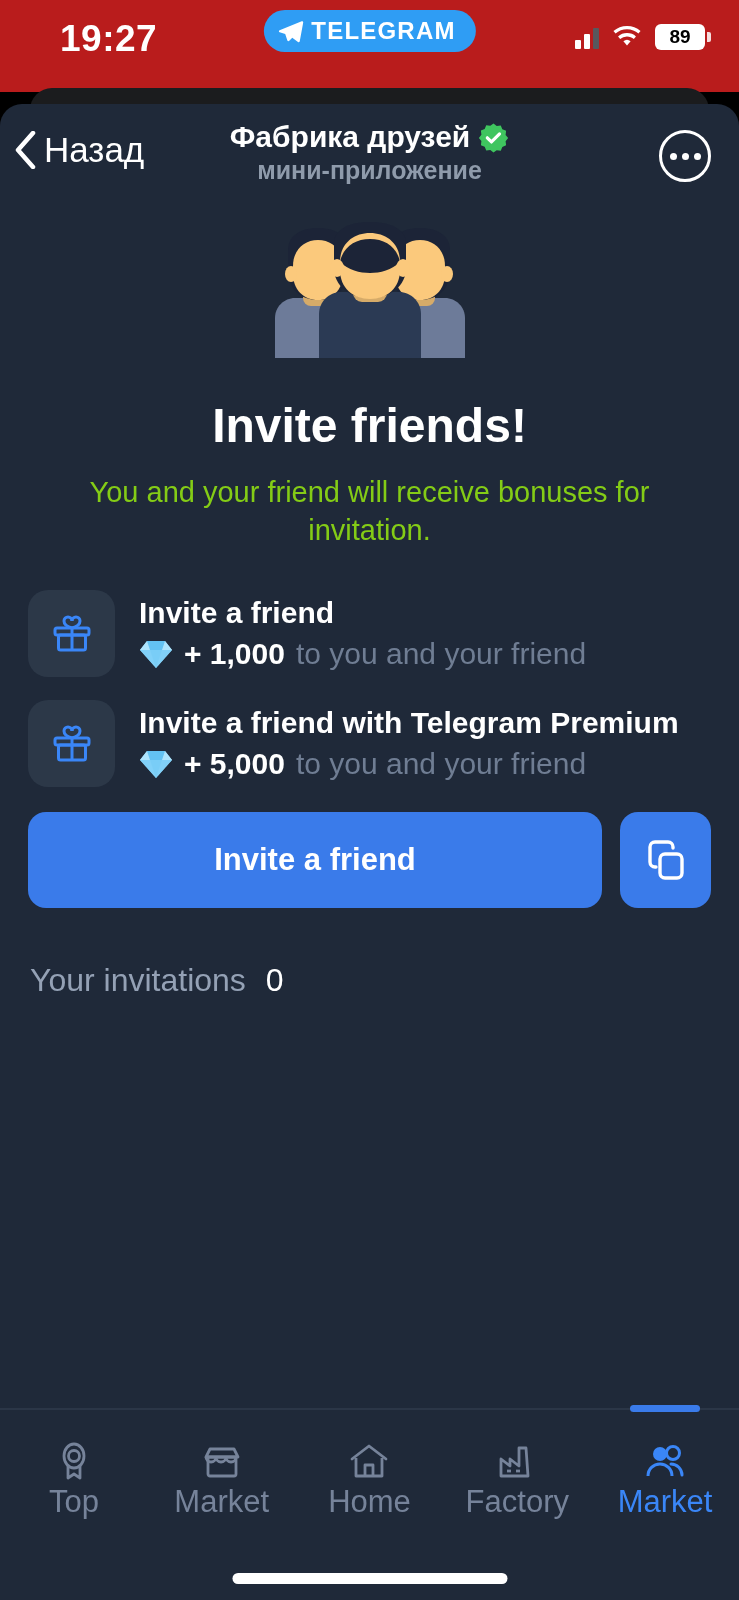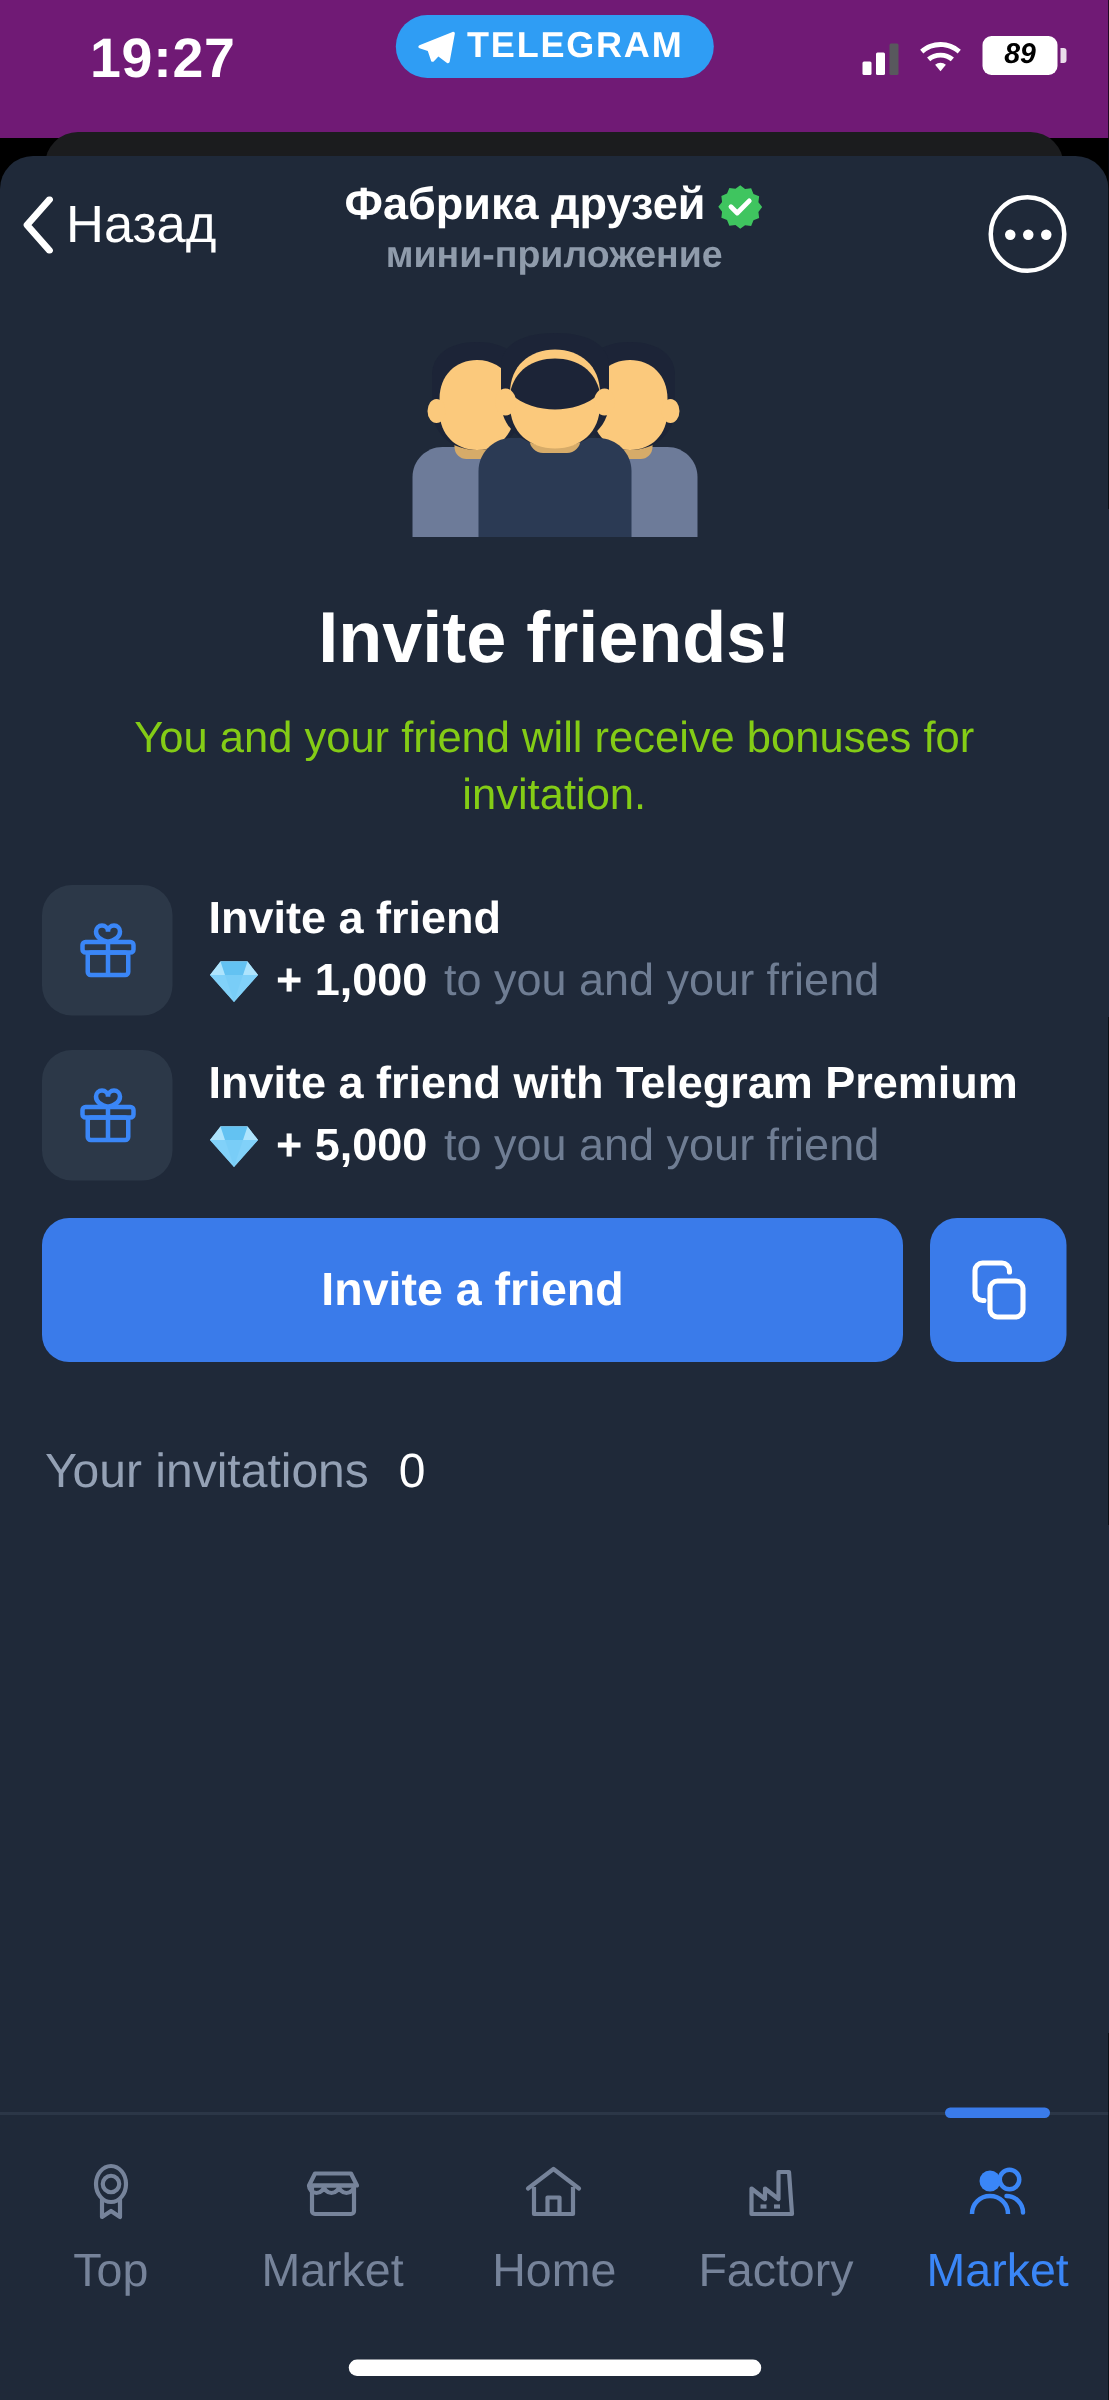--- a/index.html
+++ b/index.html
@@ -18,7 +18,7 @@
   
   .statusbar {
     position:absolute; top:0; left:0; width:739px; height:92px;
-    background:#701a75;
+    background:#b91c1c;
     padding-left:48px;
   }
   .sb-time {

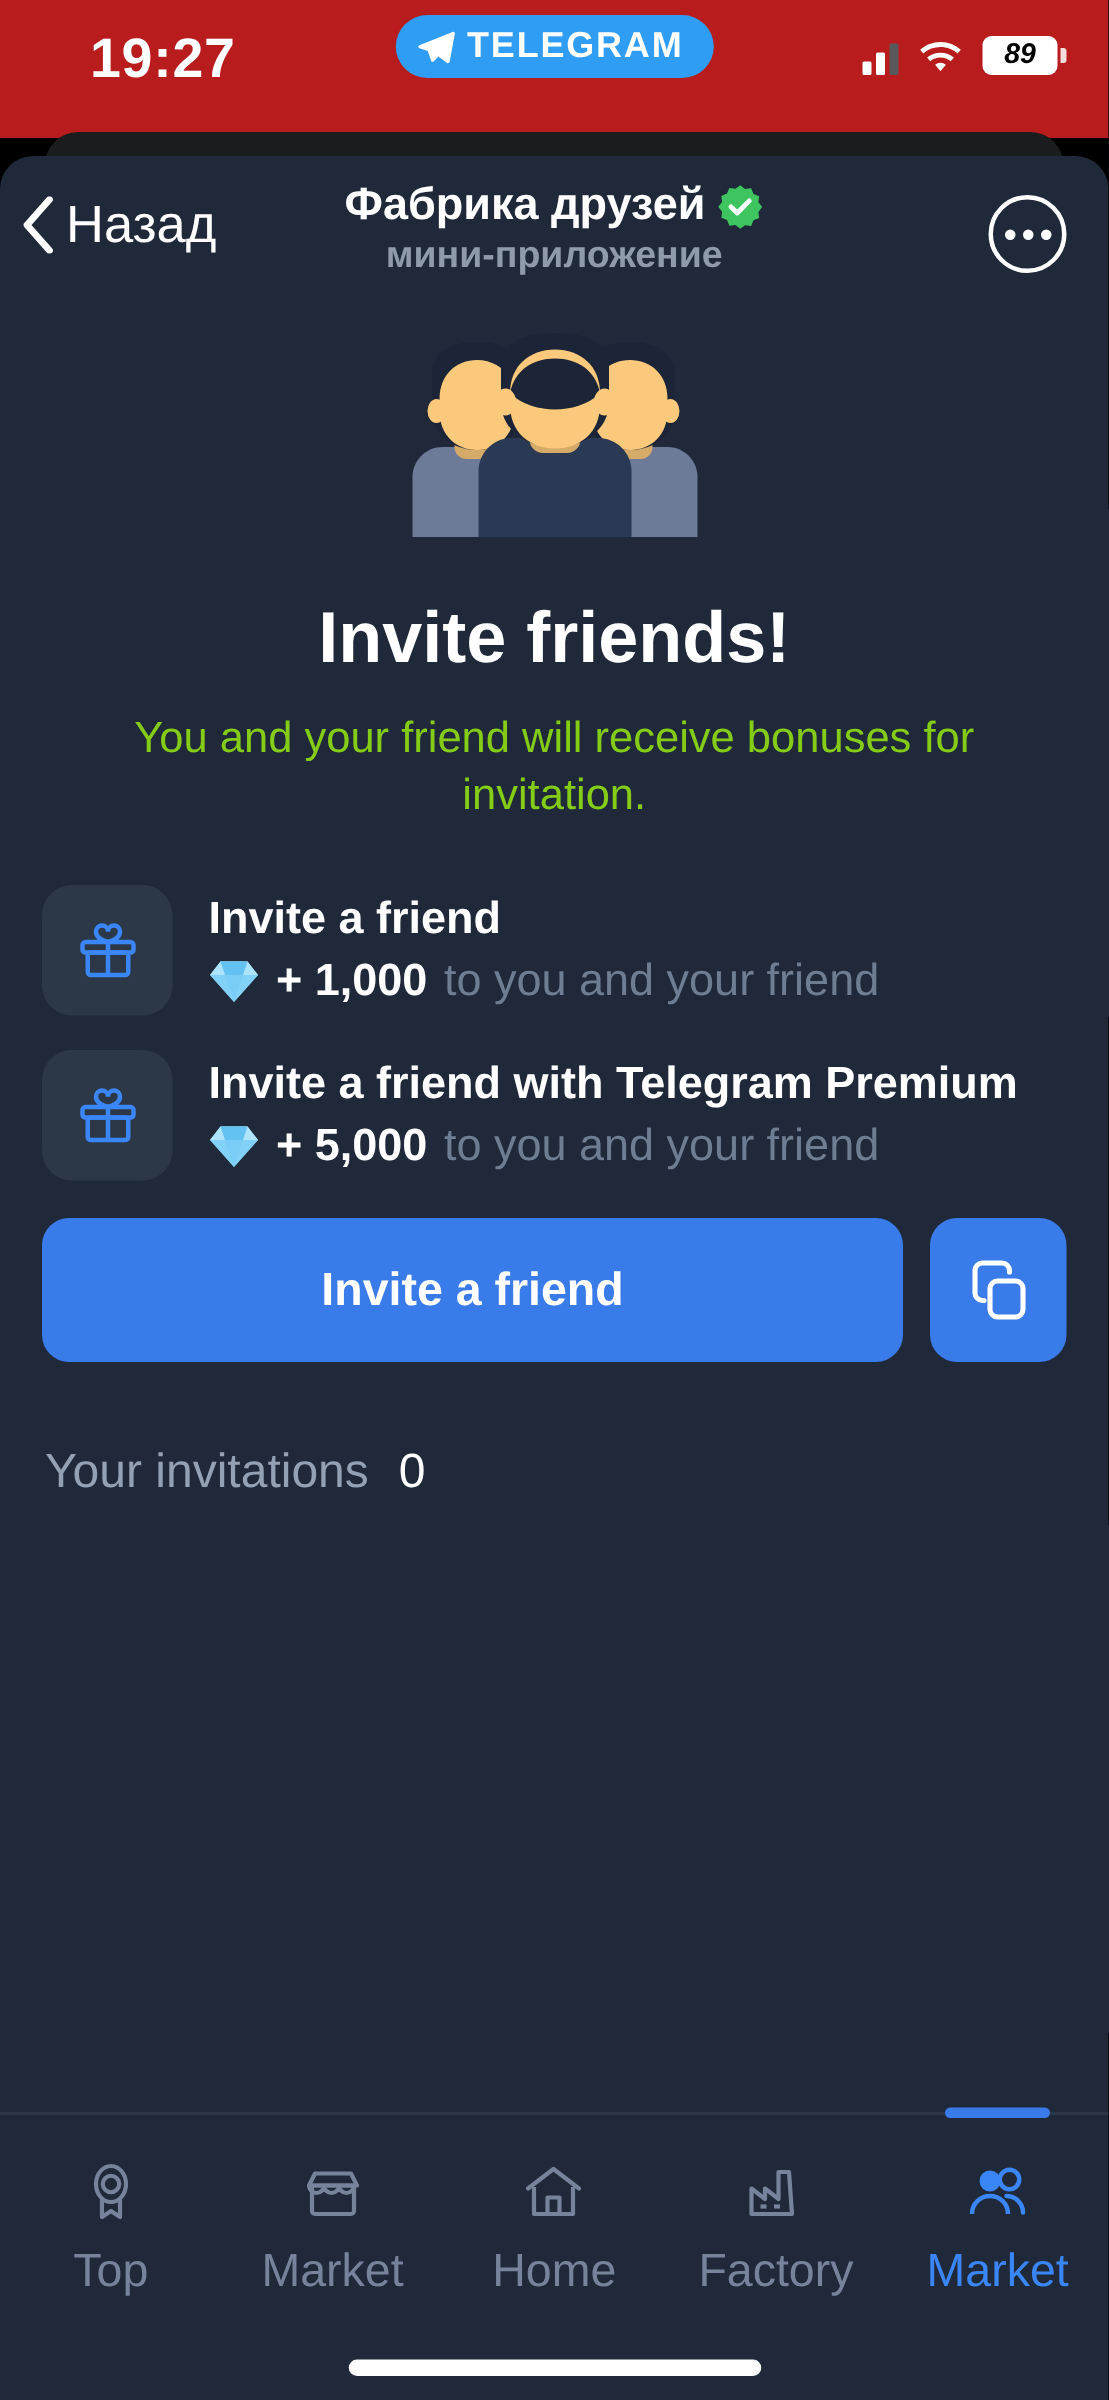--- a/index.html
+++ b/index.html
@@ -38,7 +38,7 @@
   }
   .sb-right {
     position:absolute; right:34px; top:24px;
-    display:flex; align-items:flex-end; gap:13px;font-style:italic;
+    display:flex; align-items:center; gap:13px;
   }
   .signal { display:flex; align-items:flex-end; gap:3px; height:24px; }
   .signal i { display:block; width:6px; background:#ffffff; border-radius:1px; }

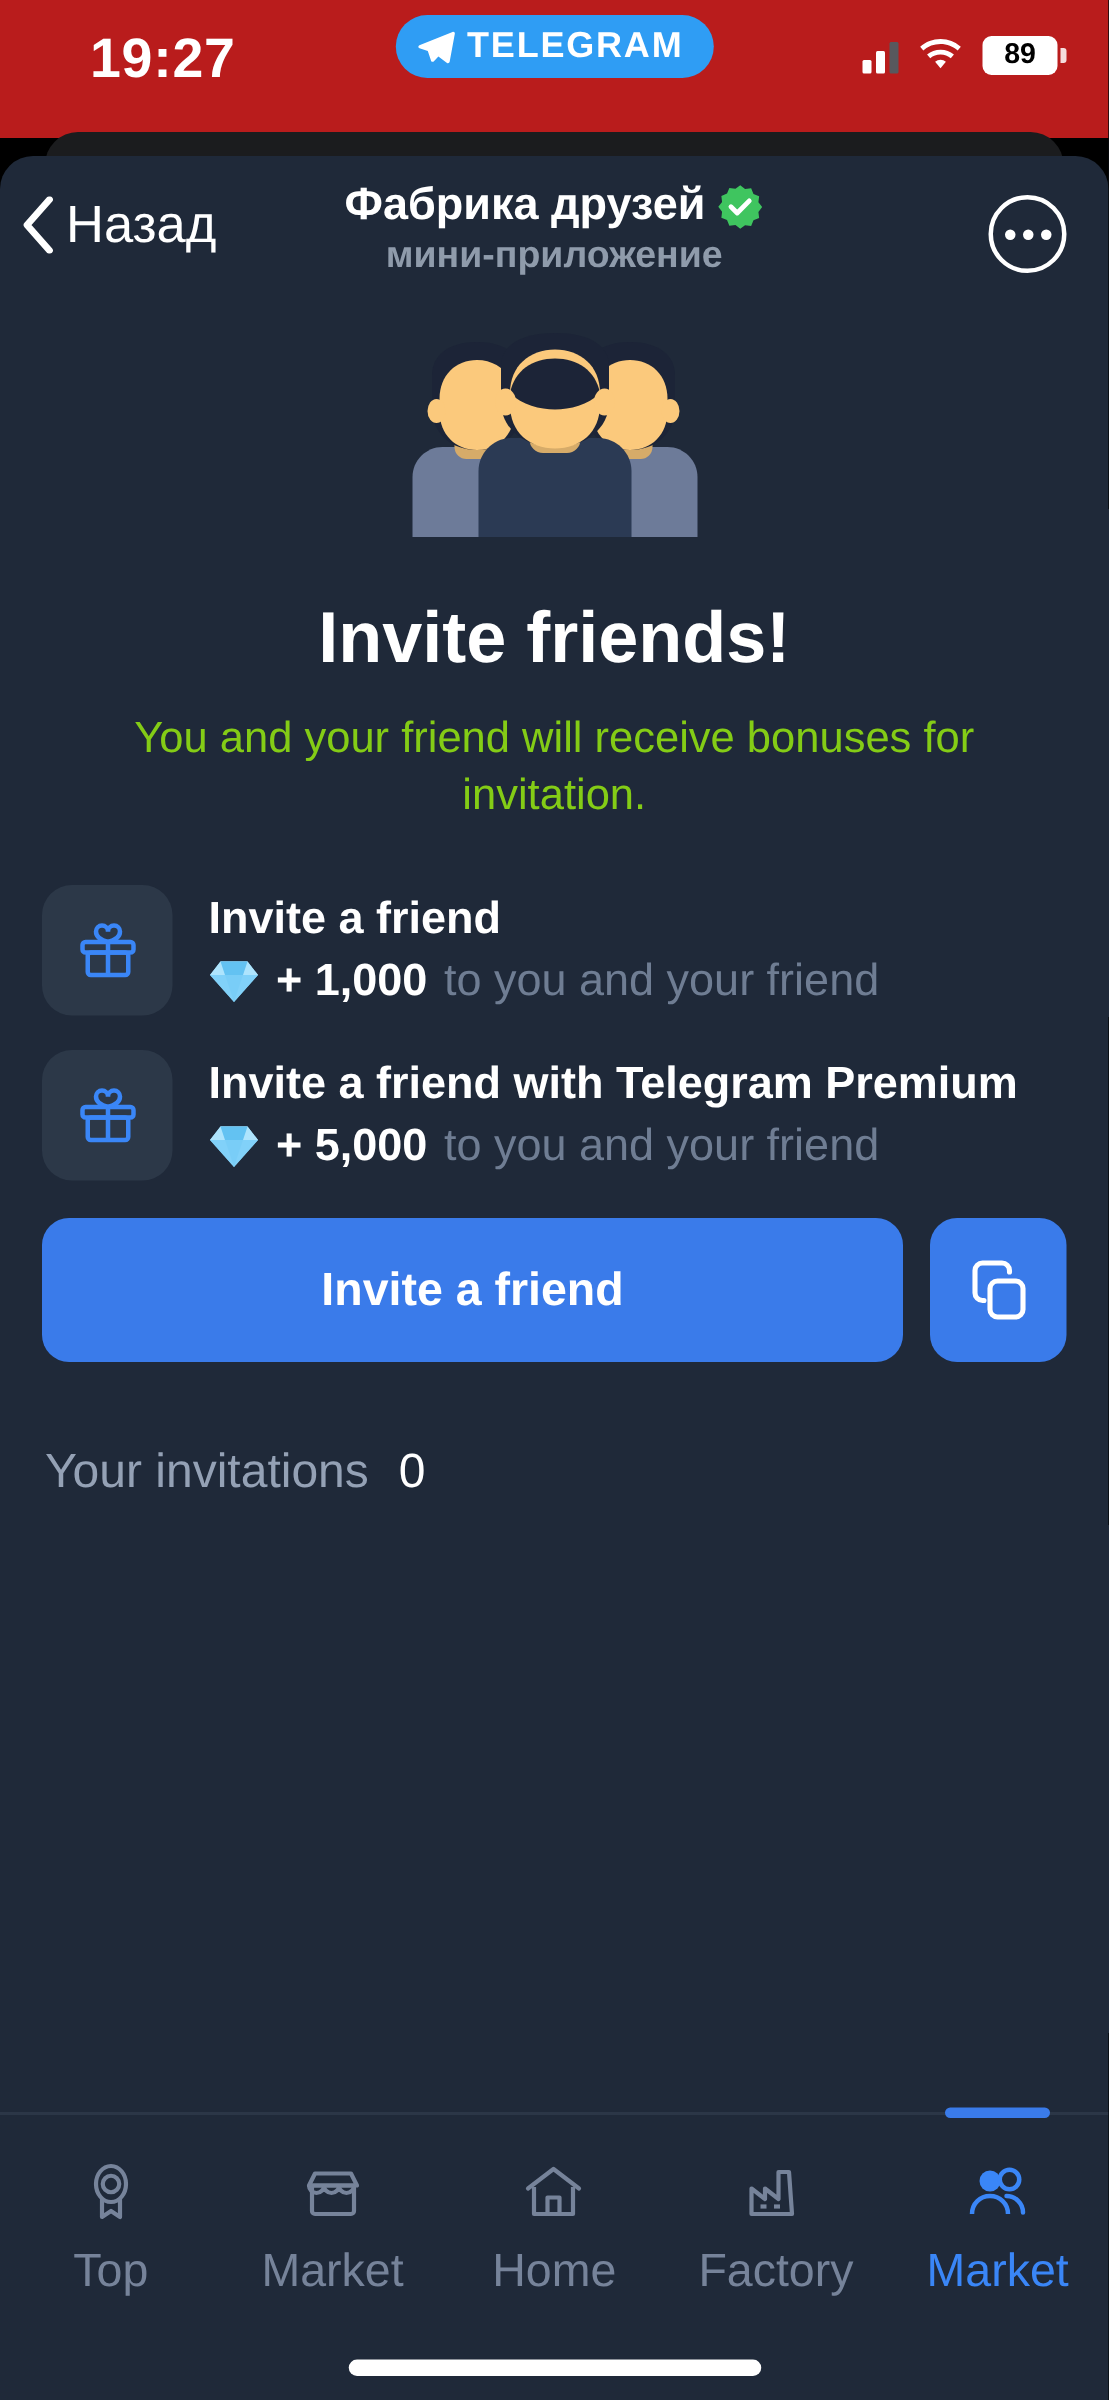--- a/index.html
+++ b/index.html
@@ -183,7 +183,7 @@
   .nav-item.active .ind { display:block; }
   .nav-item svg { width:46px; height:46px; display:block; }
   .nav-item .nlbl {
-    margin-top:12px; font-size:31px; font-weight:400; color:#76839a;
+    font-size:31px; font-weight:400; color:#76839a;
   }
   .nav-item.active .nlbl { color:#3a86f7; }
   .home-ind {

